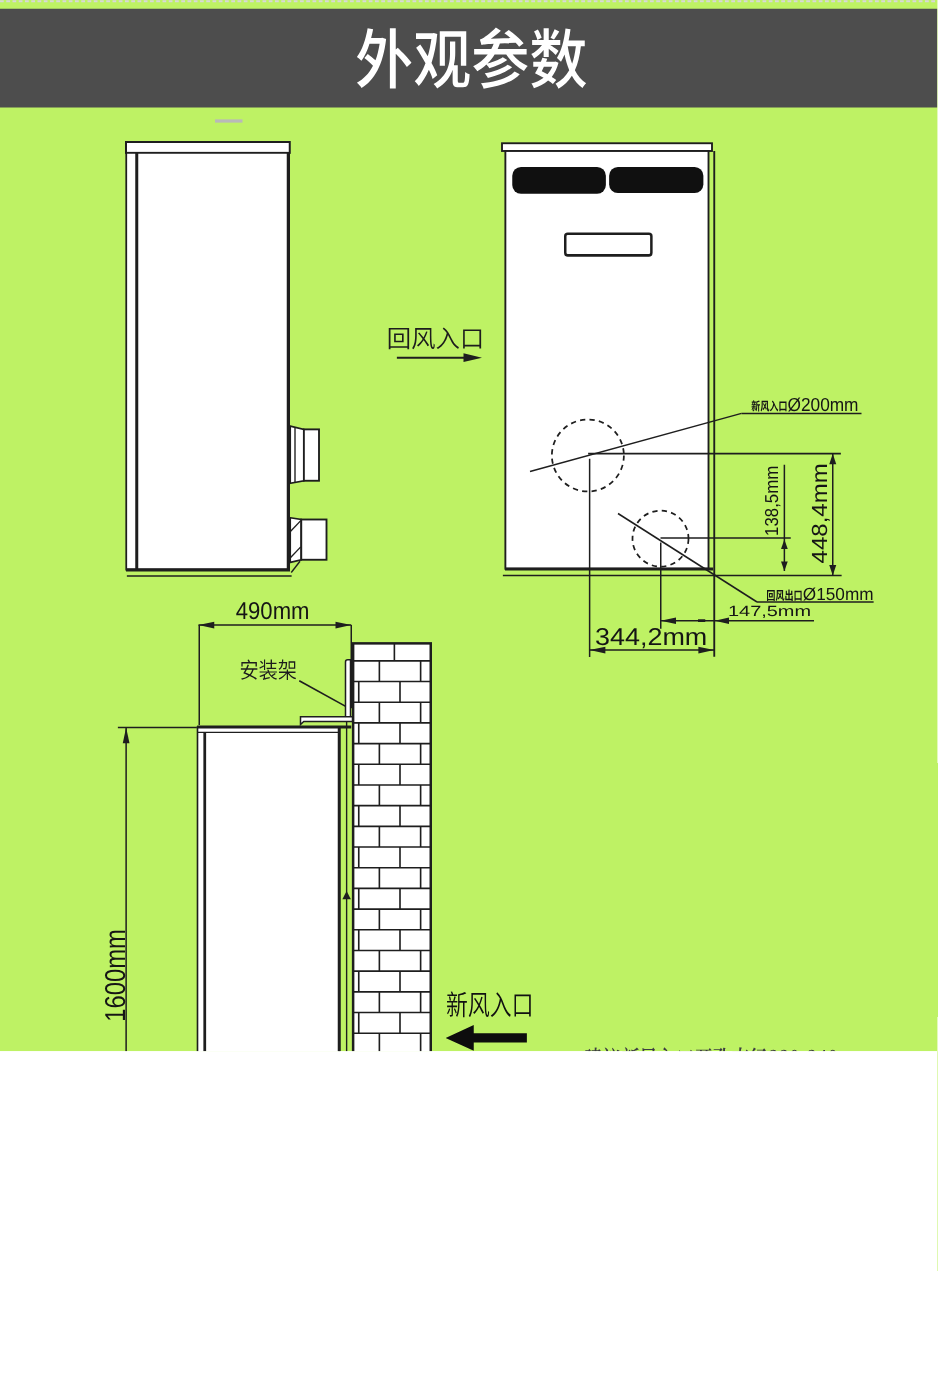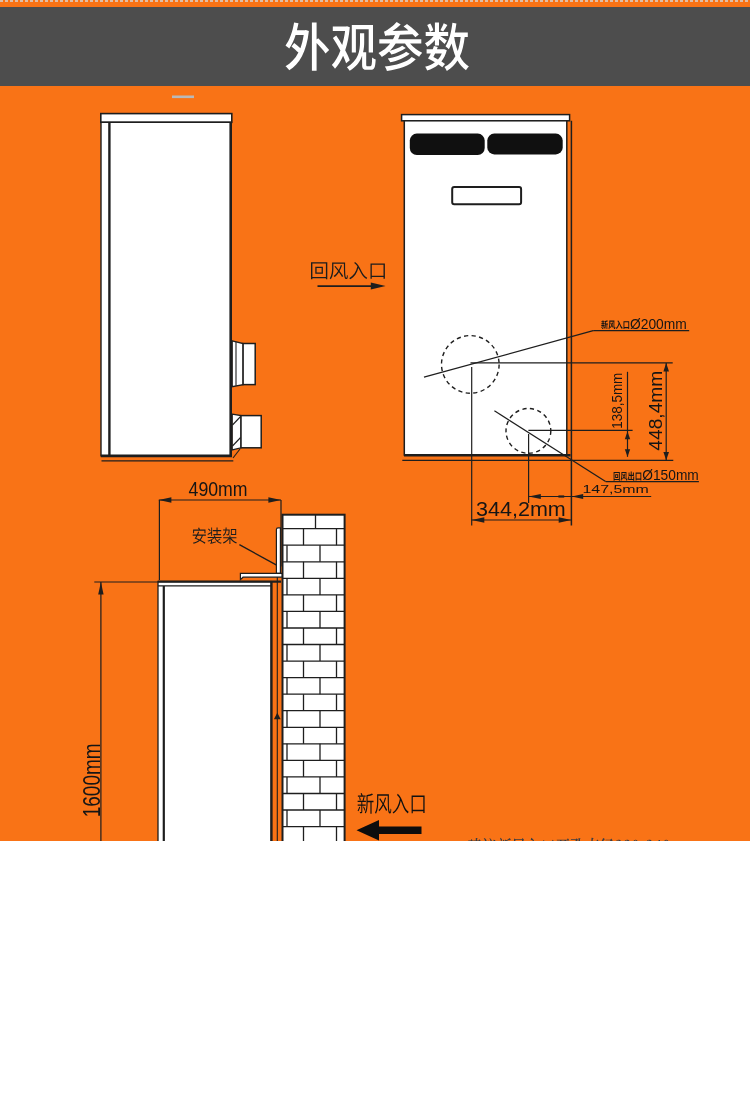--- a/index.html
+++ b/index.html
@@ -2,7 +2,7 @@
 <html><head><meta charset="utf-8">
 <style>
 html,body{margin:0;padding:0;background:#ffffff;}
-#page{position:relative;width:750px;height:841px;background:#f97316;overflow:hidden;}
+#page{position:relative;width:750px;height:841px;background:#bef264;overflow:hidden;}
 svg{position:absolute;left:0;top:0;}
 </style></head>
 <body>

